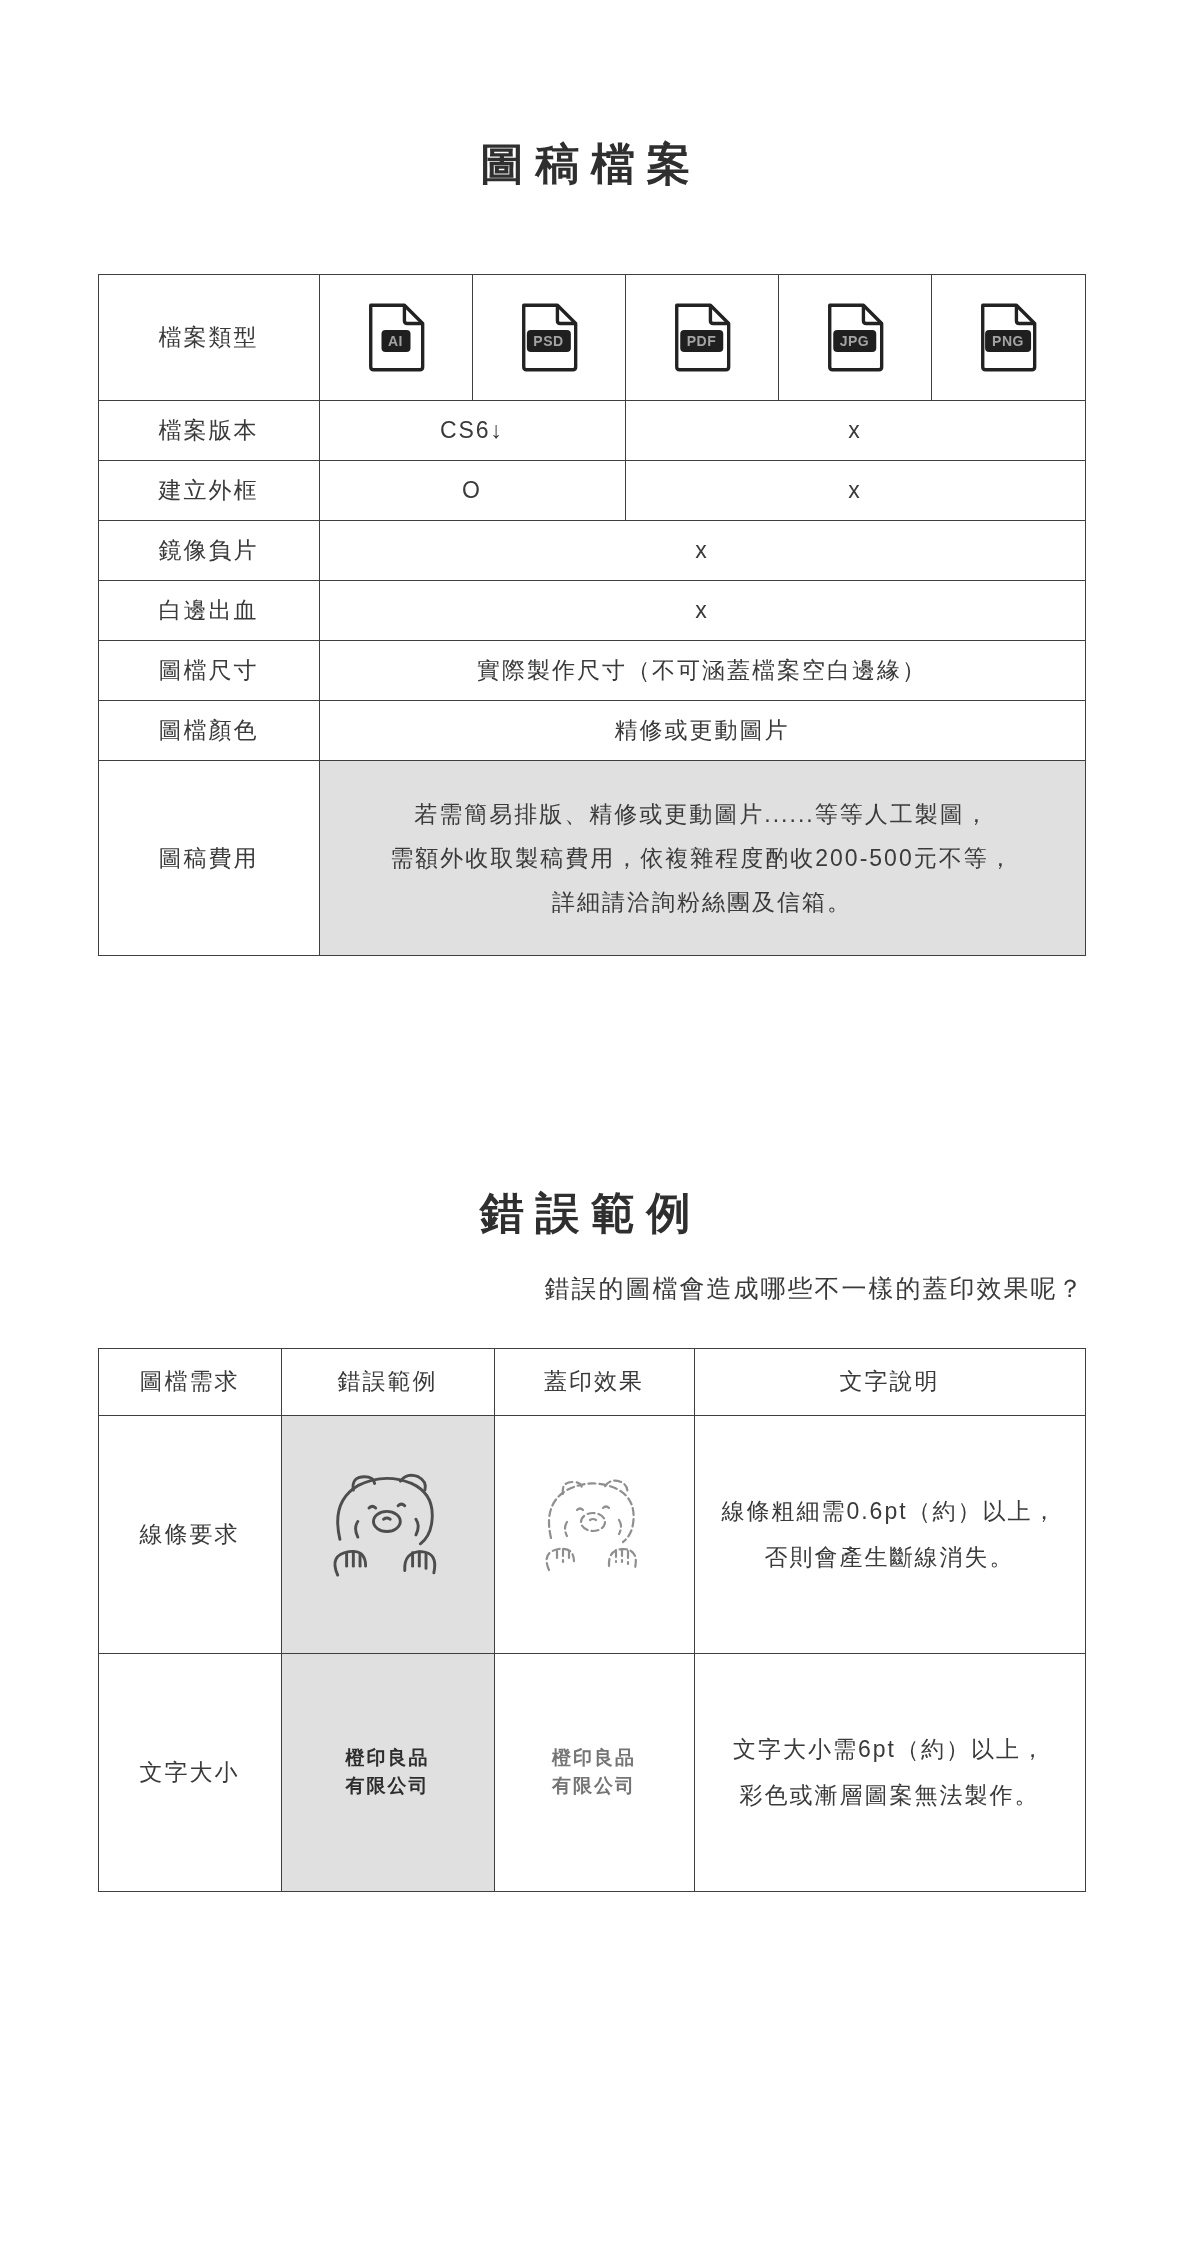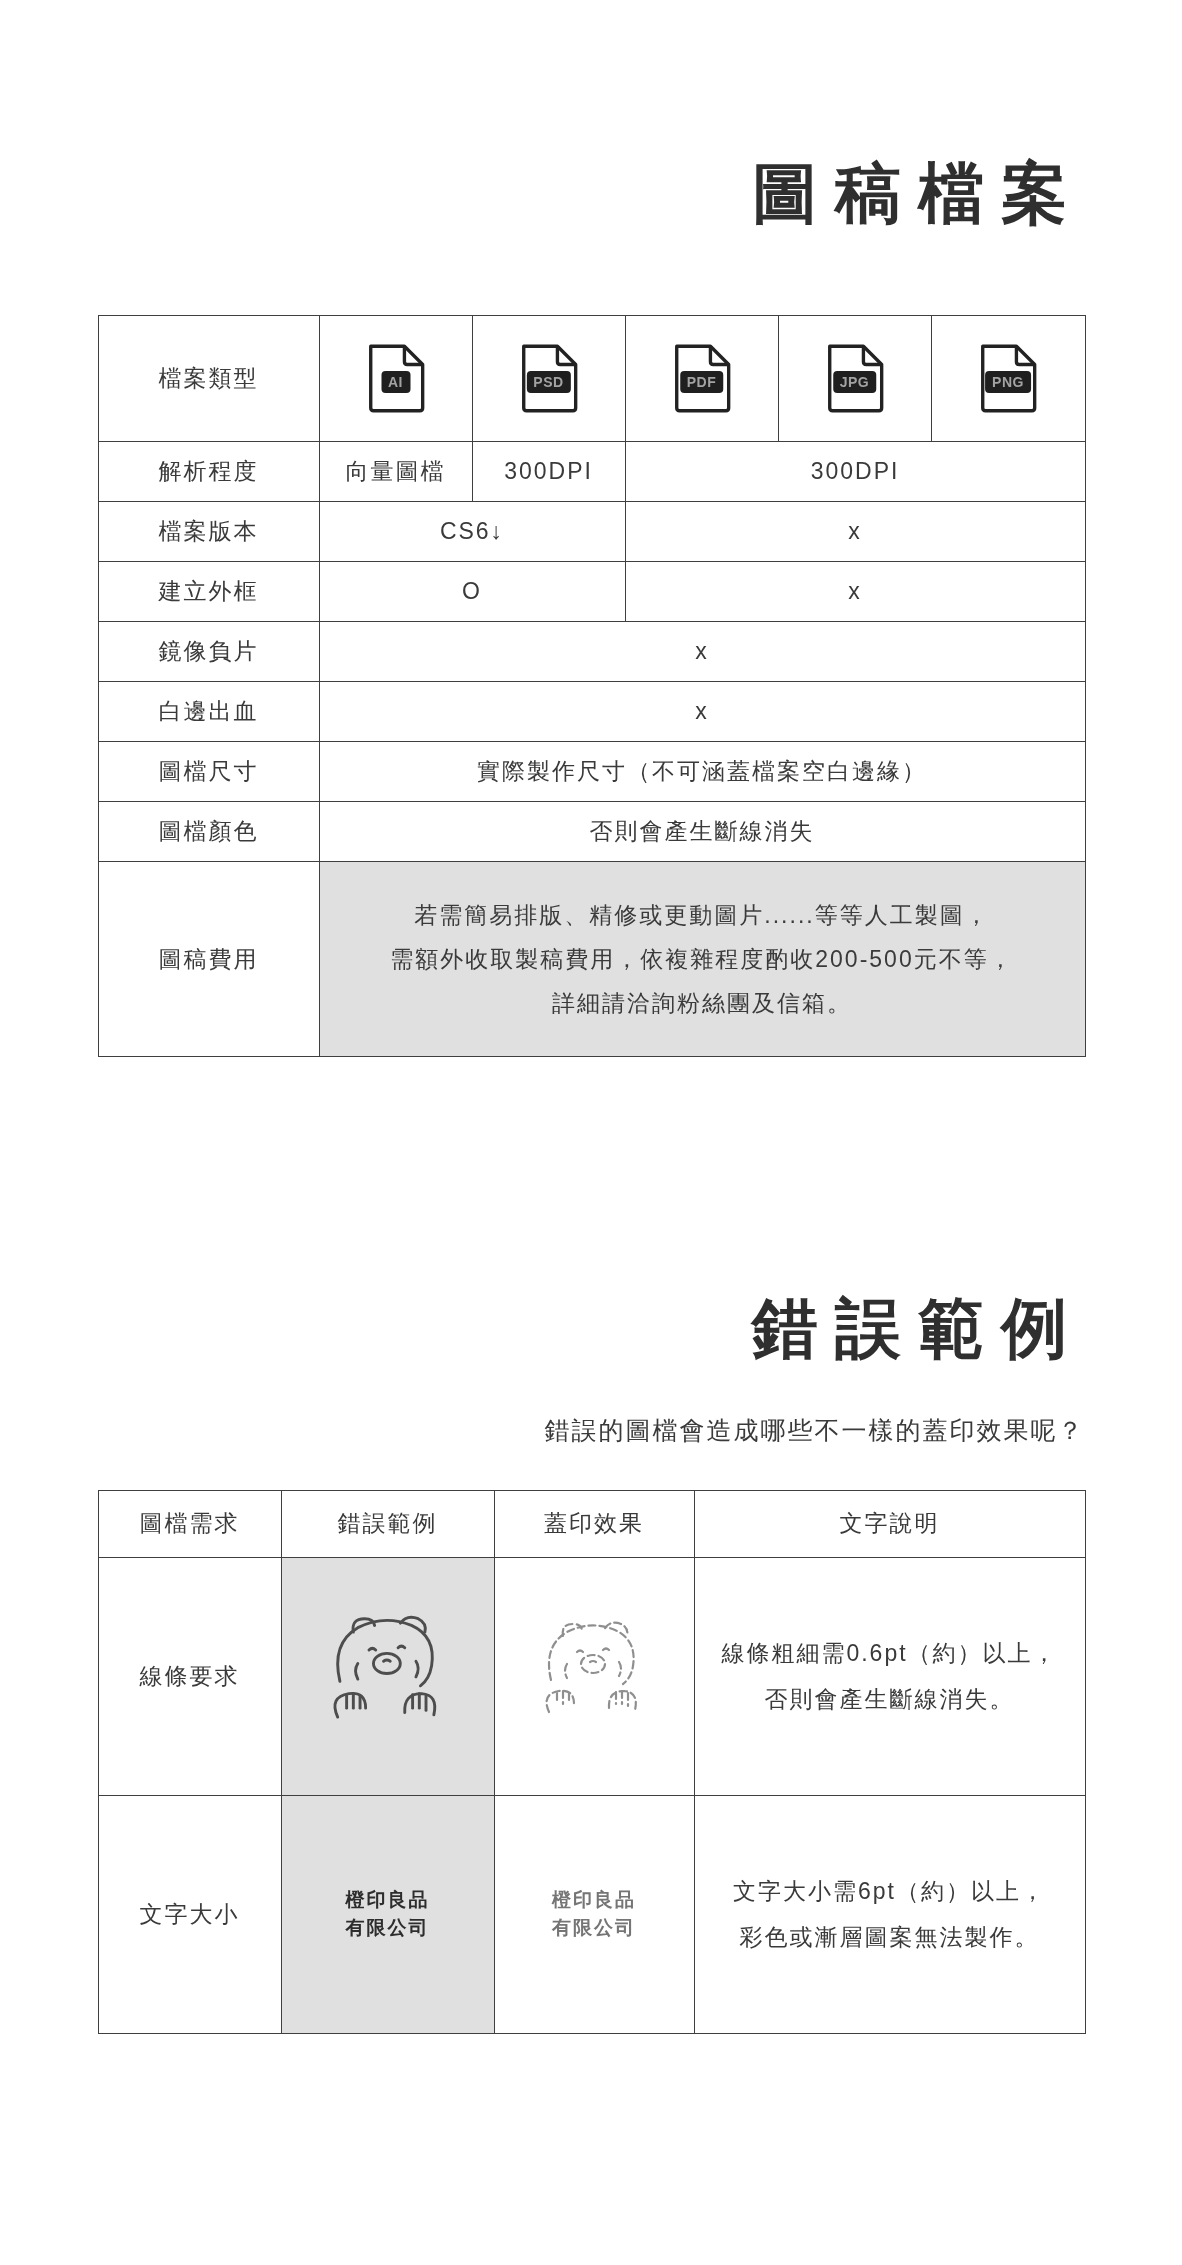--- a/index.html
+++ b/index.html
@@ -12,8 +12,8 @@
   .content { width: 987px; margin: 0 auto; position: relative; }
 
   .main-title {
-    font-size: 66px; font-weight: bold; letter-spacing: 0.26em;
-    color: #2f2f2f; text-align: right; line-height: 1.2; font-family: Liberation Serif, serif;
+    font-size: 44px; font-weight: bold; letter-spacing: 0.26em;
+    color: #2f2f2f; text-align: center; line-height: 1.2; font-family: Liberation Serif, serif;
   }
   .title1 { padding-top: 110px; }
   .title2 { margin-top: 232px; }

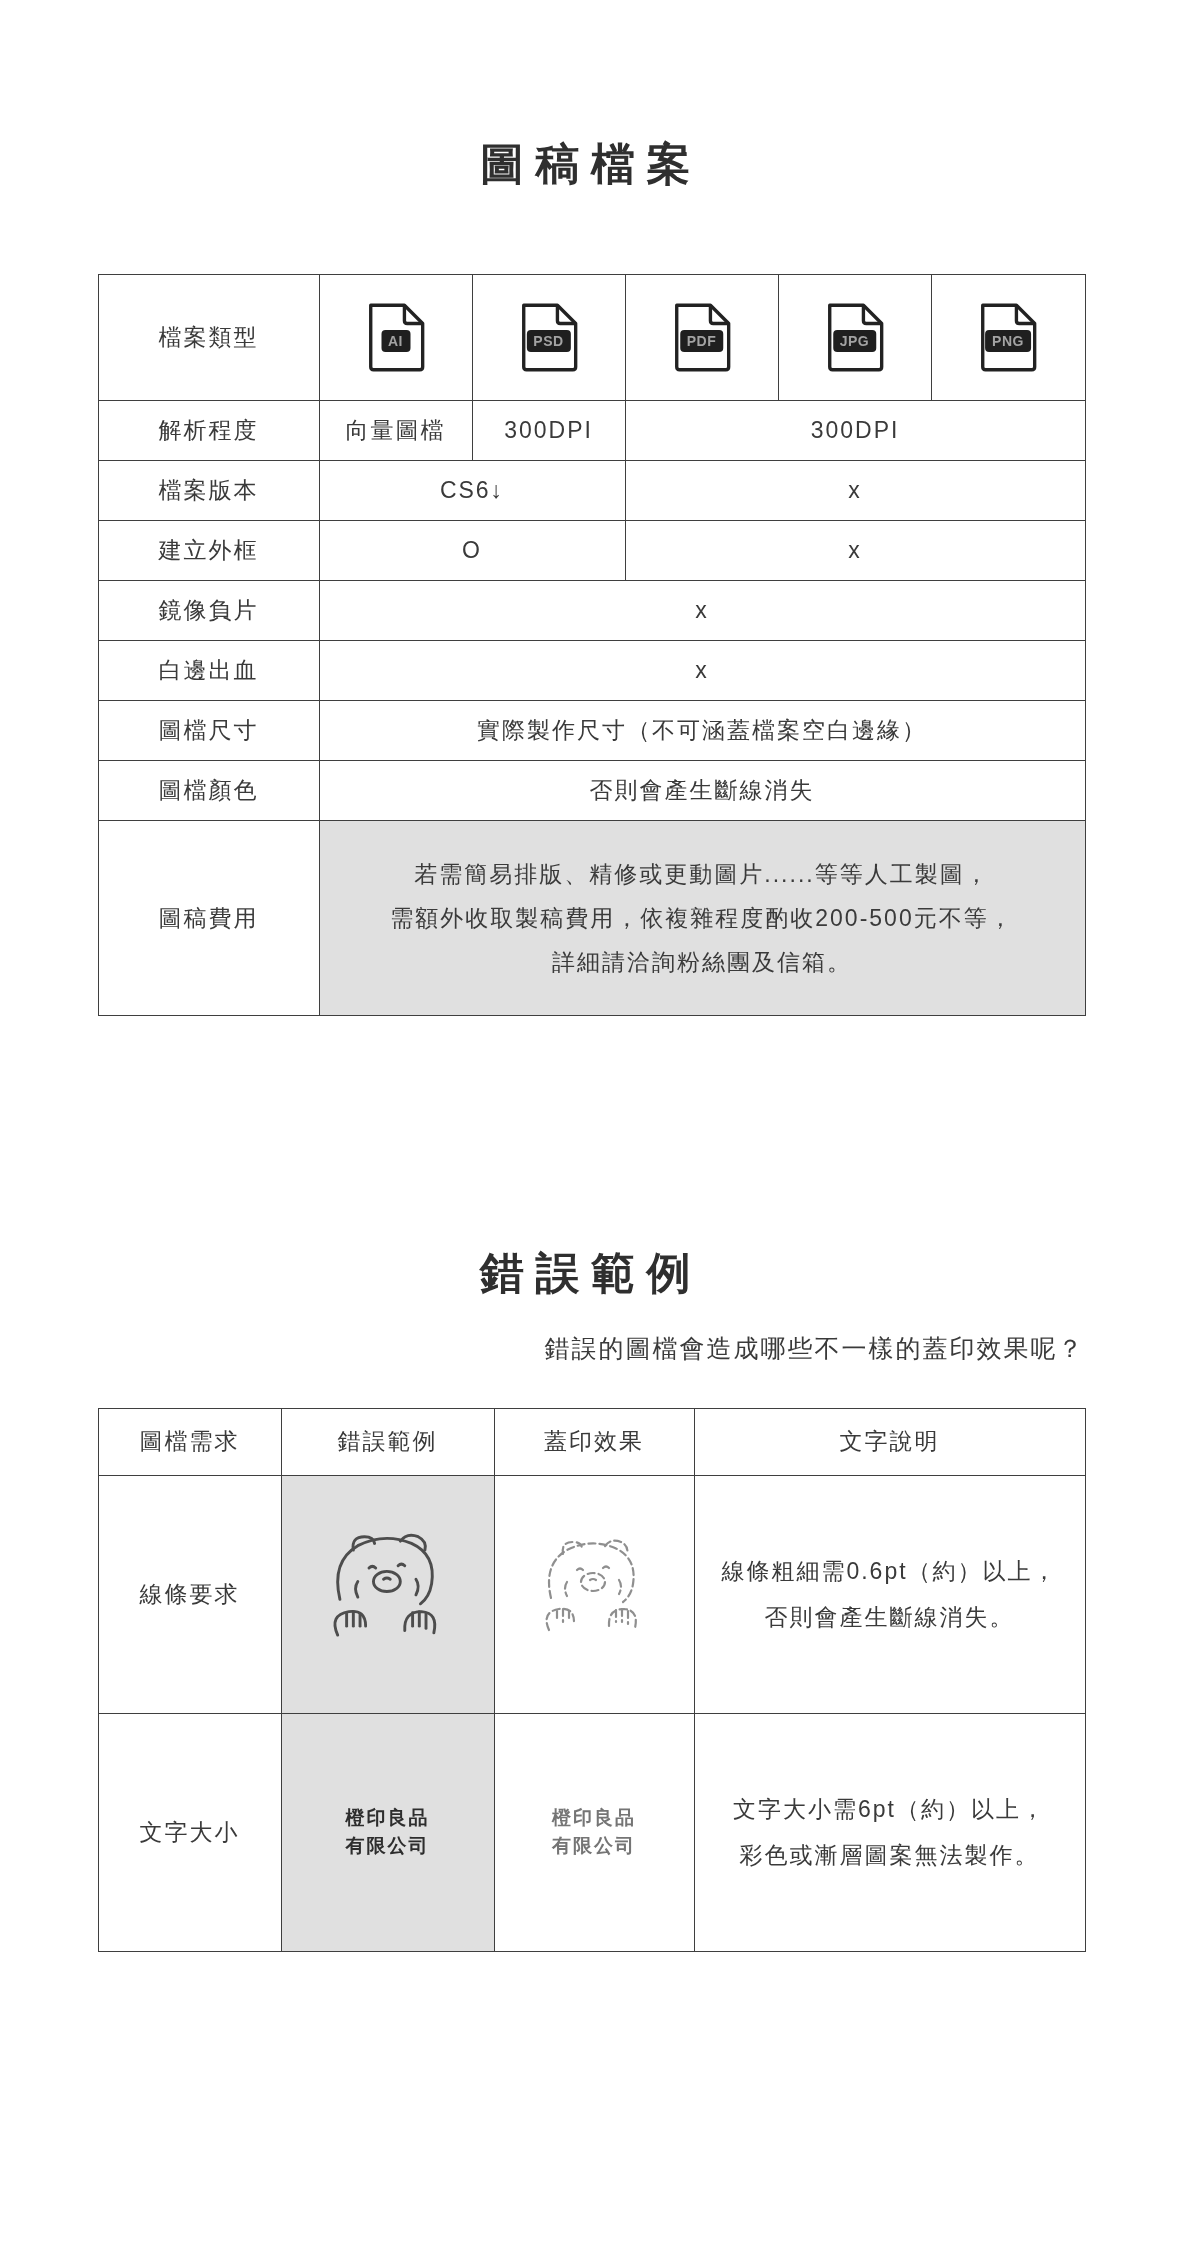--- a/index.html
+++ b/index.html
@@ -183,12 +183,6 @@
       </td>
     </tr>
     <tr>
-      <td>解析程度</td>
-      <td>向量圖檔</td>
-      <td>300DPI</td>
-      <td colspan="3">300DPI</td>
-    </tr>
-    <tr>
       <td>檔案版本</td>
       <td colspan="2">CS6↓</td>
       <td colspan="3">x</td>

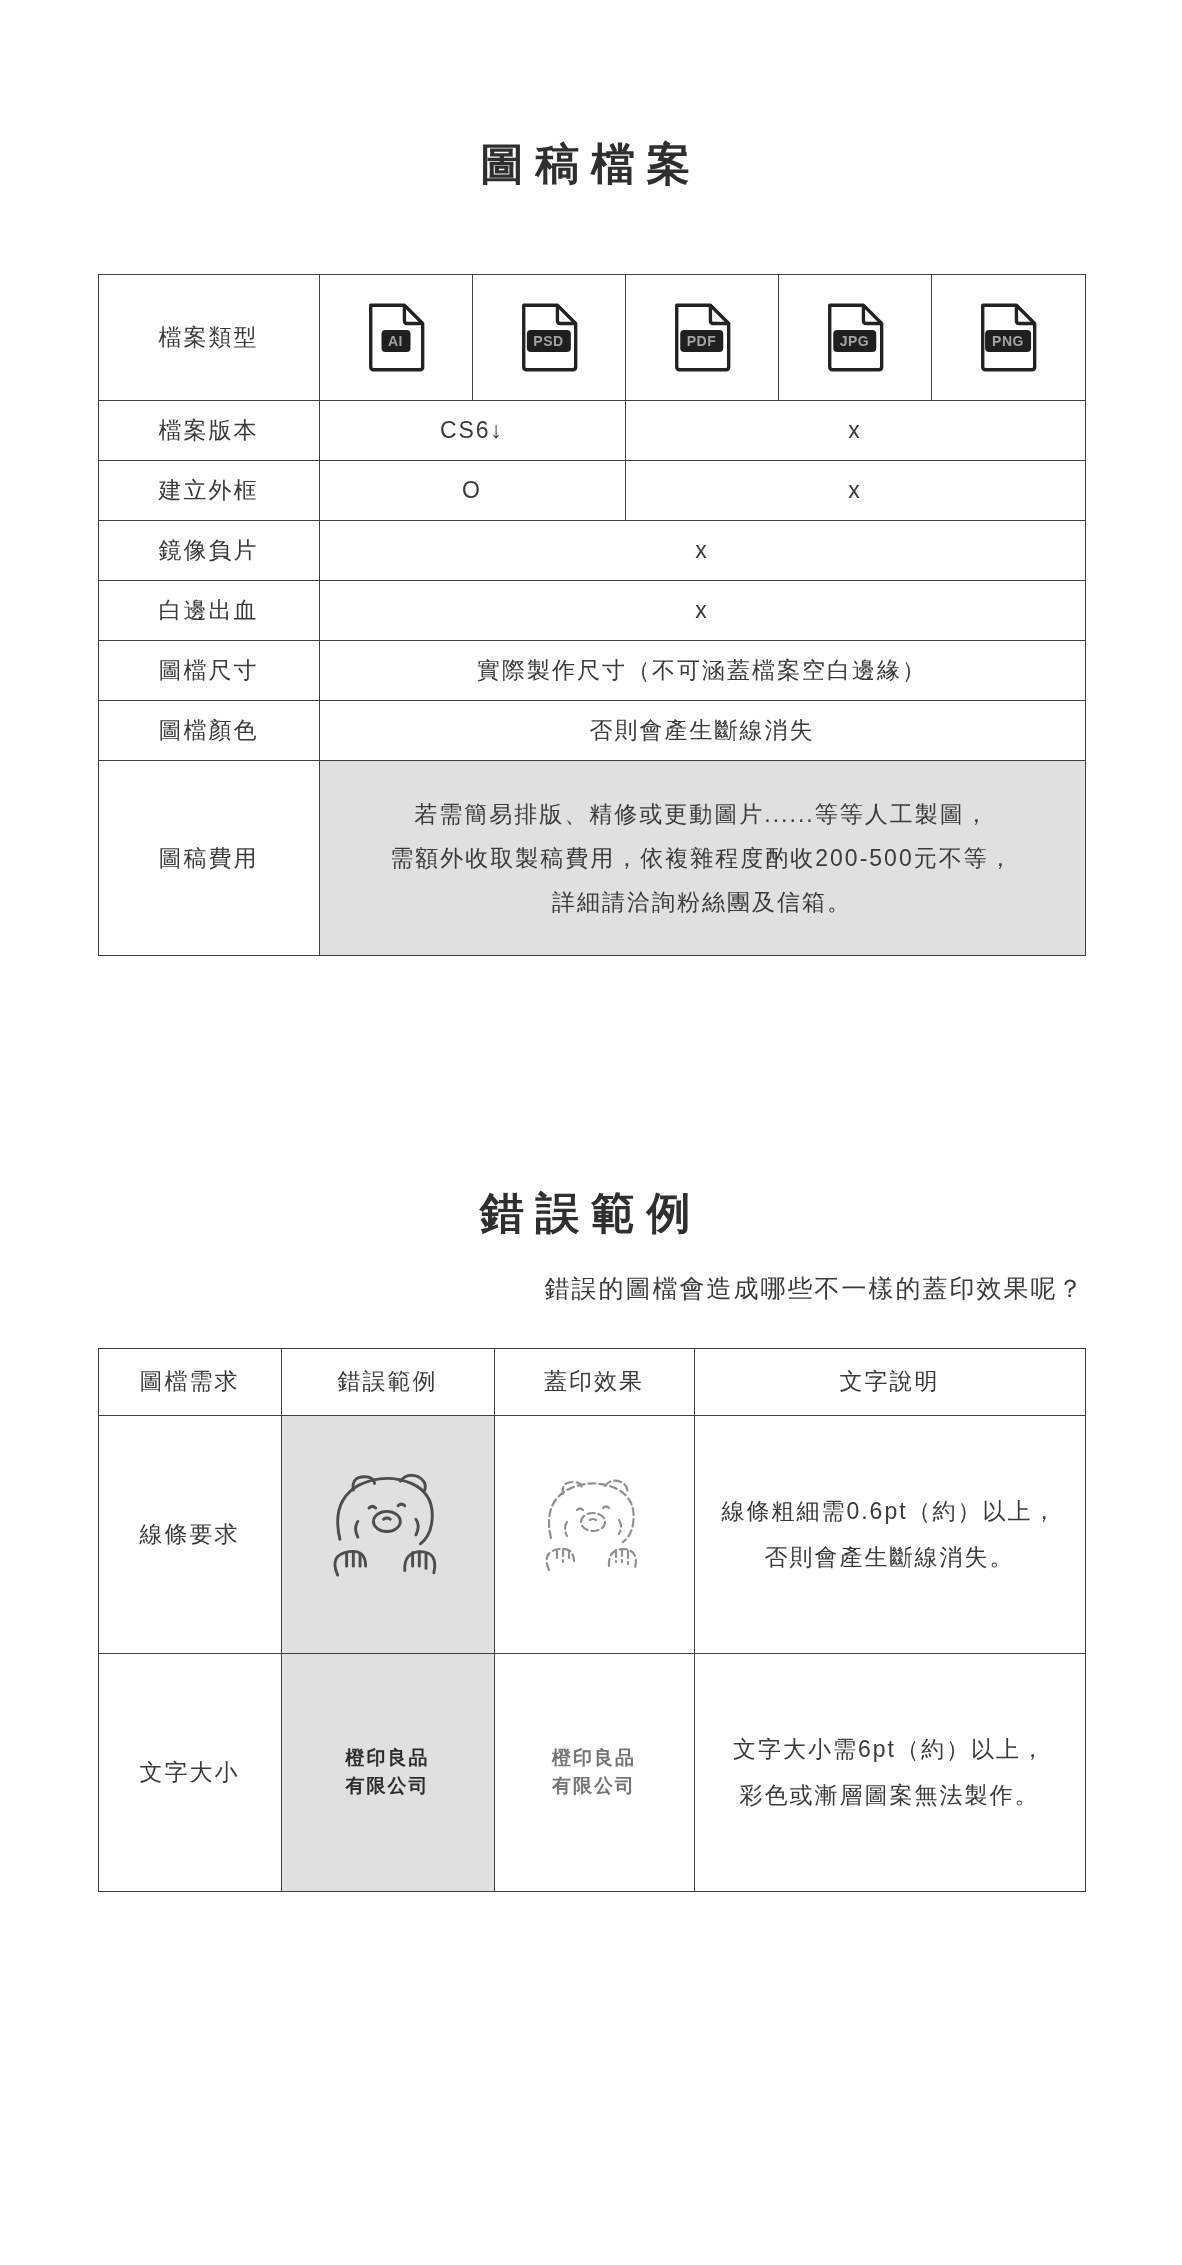--- a/index.html
+++ b/index.html
@@ -206,7 +206,7 @@
     </tr>
     <tr>
       <td>圖檔顏色</td>
-      <td colspan="5">否則會產生斷線消失</td>
+      <td colspan="5">精修或更動圖片</td>
     </tr>
     <tr class="r-fee">
       <td>圖稿費用</td>

